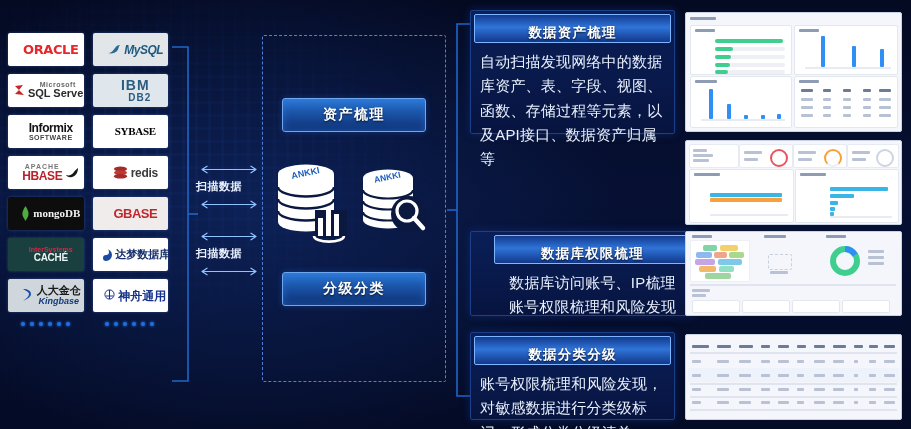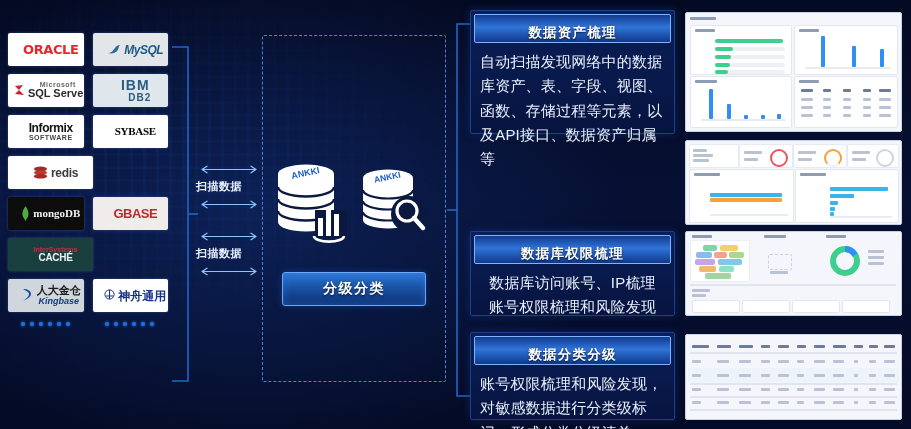--- a/index.html
+++ b/index.html
@@ -298,6 +298,9 @@
 
   <div id="dashed-box"></div>
 
+  <div class="ctr-btn" id="btn-asset">
+    <span>资产梳理</span>
+  </div>
 
   <svg id="db-icons" viewBox="0 0 176 86">
 

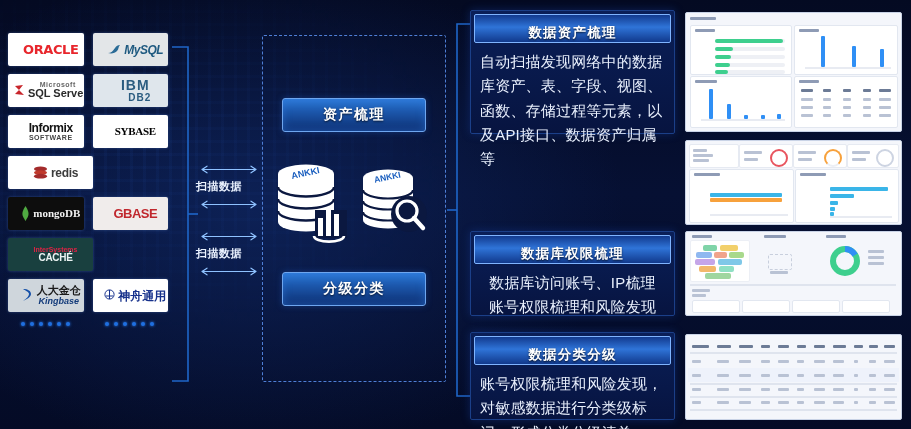--- a/index.html
+++ b/index.html
@@ -192,6 +192,17 @@
     </div>
 
     <div class="logo-row">
+      <div class="logo-tile lg-hbase">
+        <div class="tile-inner">
+          <div class="tile-stack">
+            <span class="tile-sub" style="color:#777;letter-spacing:1px;">APACHE</span>
+            <span class="tile-txt" style="font-size:12px;">HBASE</span>
+          </div>
+          <svg class="tile-mark" width="14" height="11" viewBox="0 0 14 11">
+            <path d="M1 8 C4 9 7 8 9 5 C10 3 12 2 13 1 C13 5 11 9 7 10 C4 10.6 2 9.6 1 8 Z" fill="#15151a"></path>
+          </svg>
+        </div>
+      </div>
       <div class="logo-tile lg-redis">
         <div class="tile-inner">
           <svg class="tile-mark" width="15" height="14" viewBox="0 0 15 14">

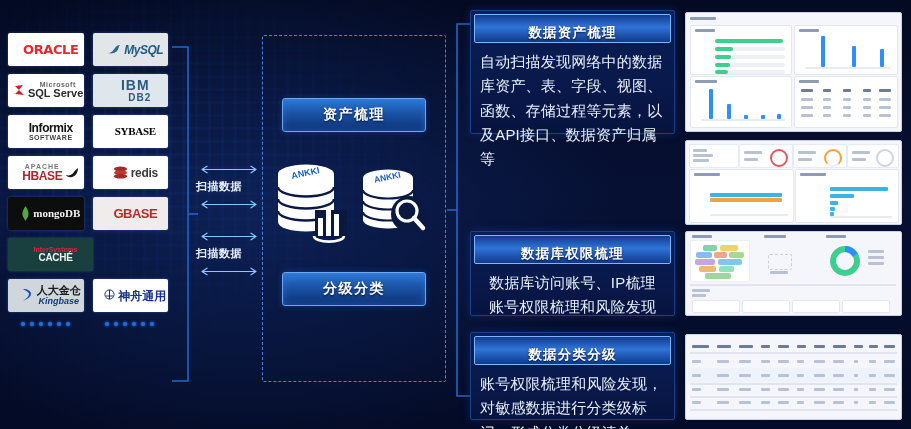--- a/index.html
+++ b/index.html
@@ -234,6 +234,14 @@
         <div class="tile-stack">
           <span class="tile-sub" style="color:#d24;letter-spacing:0;">InterSystems</span>
           <span class="tile-txt" style="font-size:10px;">CACHÉ</span>
+        </div>
+      </div>
+      <div class="logo-tile lg-dameng">
+        <div class="tile-inner">
+          <svg class="tile-mark" width="12" height="12" viewBox="0 0 12 12">
+            <path d="M6 0 A6 6 0 0 1 6 12 A3 3 0 0 1 6 6 A3 3 0 0 0 6 0 Z" fill="#1b4aa0"></path>
+          </svg>
+          <span class="tile-txt">达梦数据库</span>
         </div>
       </div>
     </div>

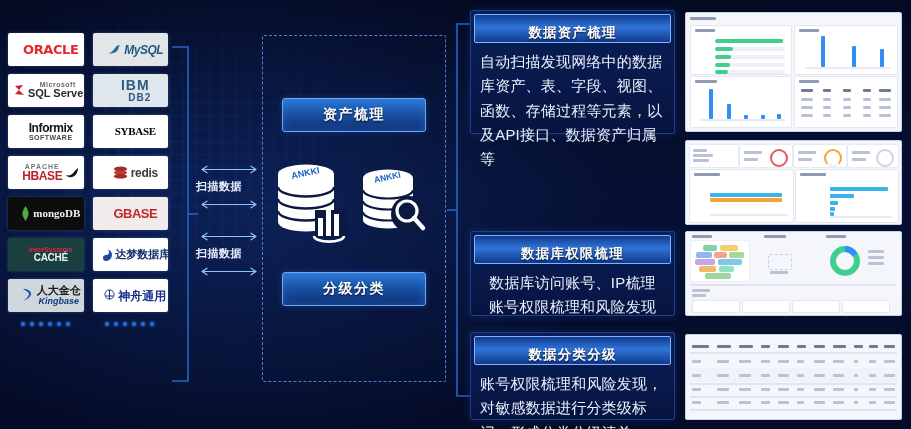--- a/index.html
+++ b/index.html
@@ -112,7 +112,7 @@
   .card-body.center{text-align:center;}
   #card-1{top:10px;height:122px;}
   #card-2{top:140px;height:83px;}
-  #card-3{top:231px;height:83px;}
+  #card-3{top:231px;height:83px;padding-left:20px;}
   #card-4{top:332px;height:86px;}
 
   

